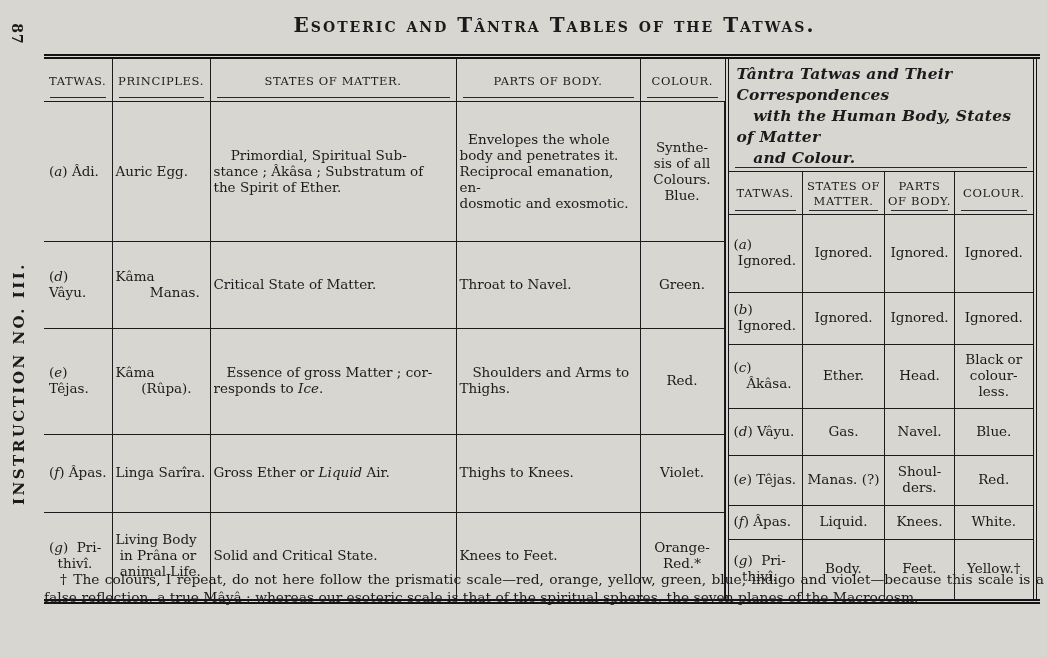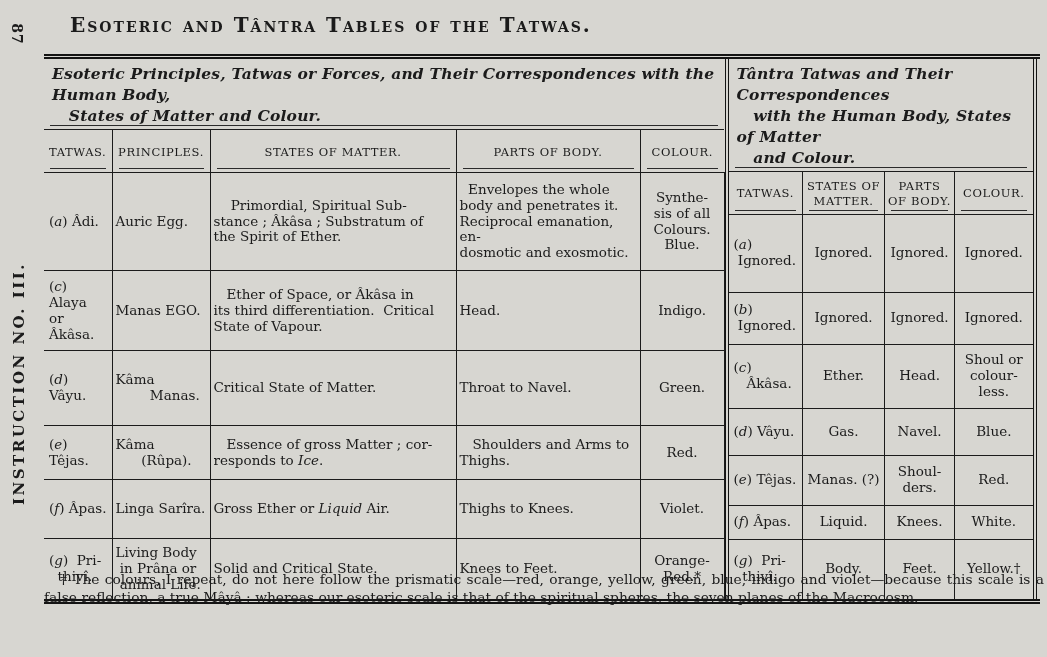--- a/index.html
+++ b/index.html
@@ -18,7 +18,7 @@
     font-size:15px;font-weight:bold;letter-spacing:2.5px;
   }
   .title{
-    position:absolute;top:13px;left:70px;right:8px;text-align:left;
+    position:absolute;top:13px;left:70px;right:8px;text-align:center;
     font-variant:small-caps;font-size:20px;letter-spacing:2px;font-weight:bold;
   }
   .tables{

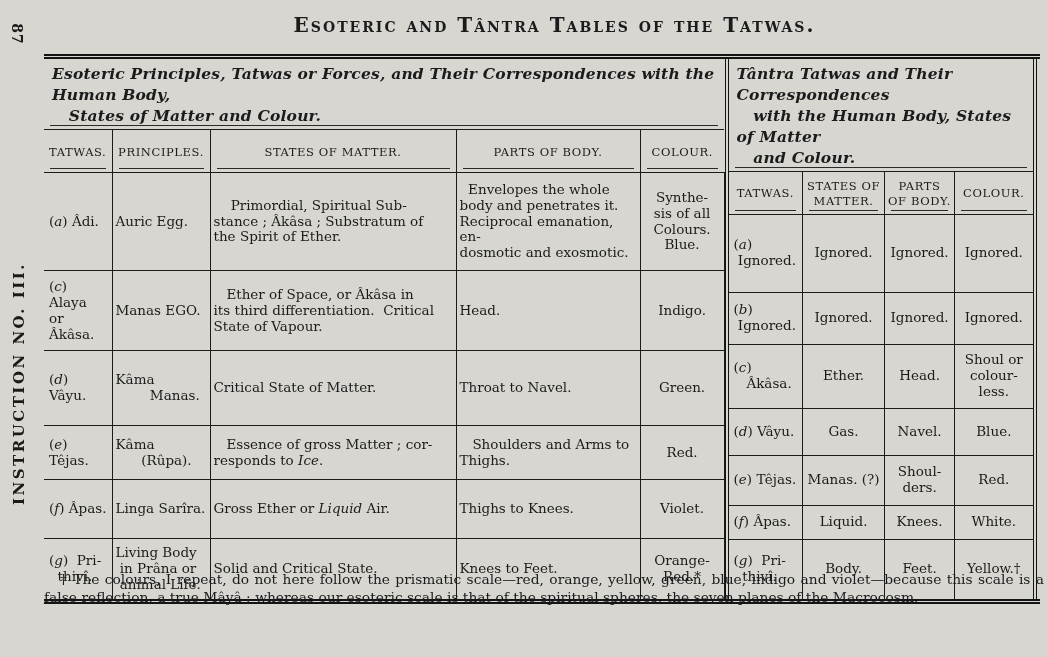--- a/index.html
+++ b/index.html
@@ -95,10 +95,6 @@
       </colgroup>
       <thead>
         <tr>
-          <th class="caption-cell" colspan="5">Esoteric Principles, Tatwas or Forces, and Their Correspondences with the Human Body,
-   States of Matter and Colour.</th>
-        </tr>
-        <tr>
             <th>TATWAS.</th>
             <th>PRINCIPLES.</th>
             <th>STATES OF MATTER.</th>

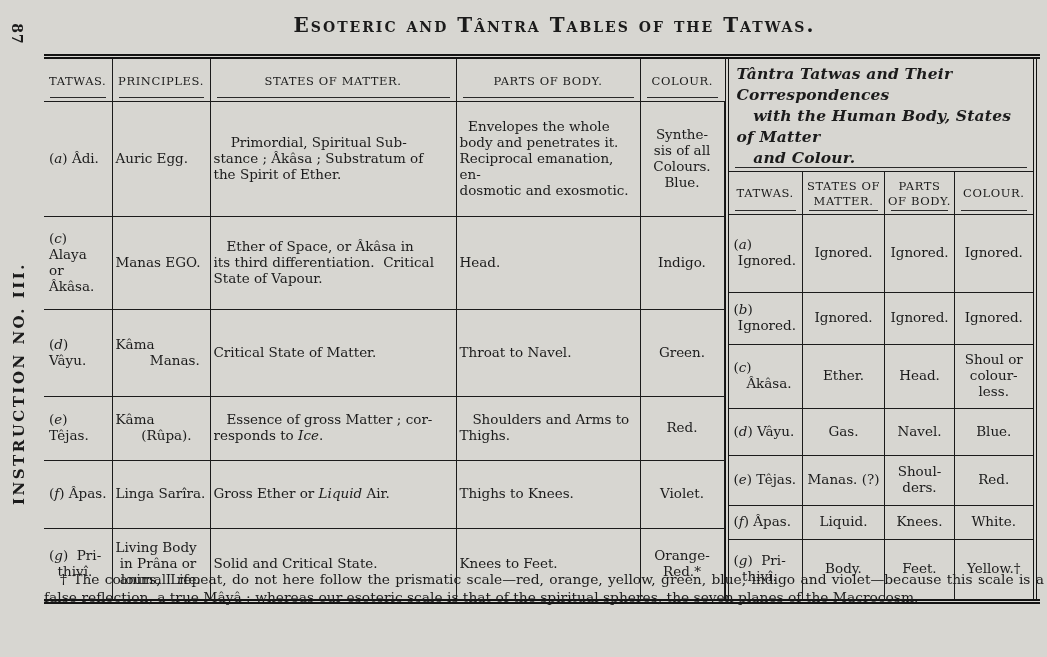--- a/index.html
+++ b/index.html
@@ -119,16 +119,6 @@
 Blue.</td>
           </tr>
           <tr>
-            <td class="c0">(<i>c</i>) Alaya
-or Âkâsa.</td>
-            <td class="c1">Manas EGO.</td>
-            <td class="c2">   Ether of Space, or Âkâsa in
-its third differentiation.  Critical
-State of Vapour.</td>
-            <td class="c3">Head.</td>
-            <td class="c4">Indigo.</td>
-          </tr>
-          <tr>
             <td class="c0">(<i>d</i>) Vâyu.</td>
             <td class="c1">Kâma
         Manas.</td>

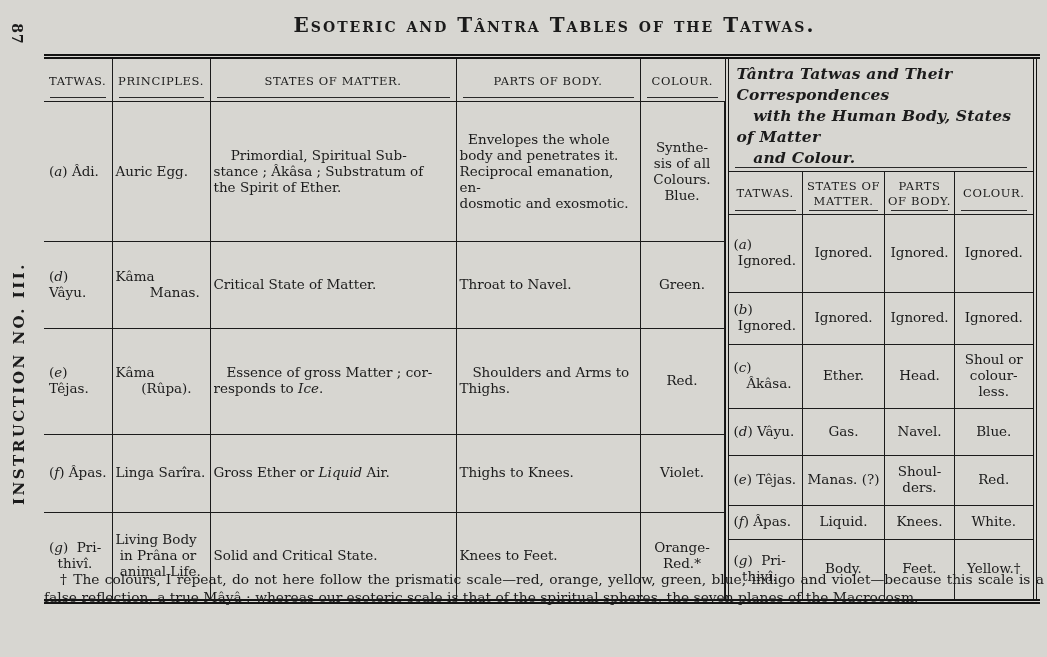--- a/index.html
+++ b/index.html
@@ -199,7 +199,7 @@
    Âkâsa.</td>
             <td class="c1">Ether.</td>
             <td class="c2">Head.</td>
-            <td class="c3">Shoul or
+            <td class="c3">Black or
 colour-
 less.</td>
           </tr>

